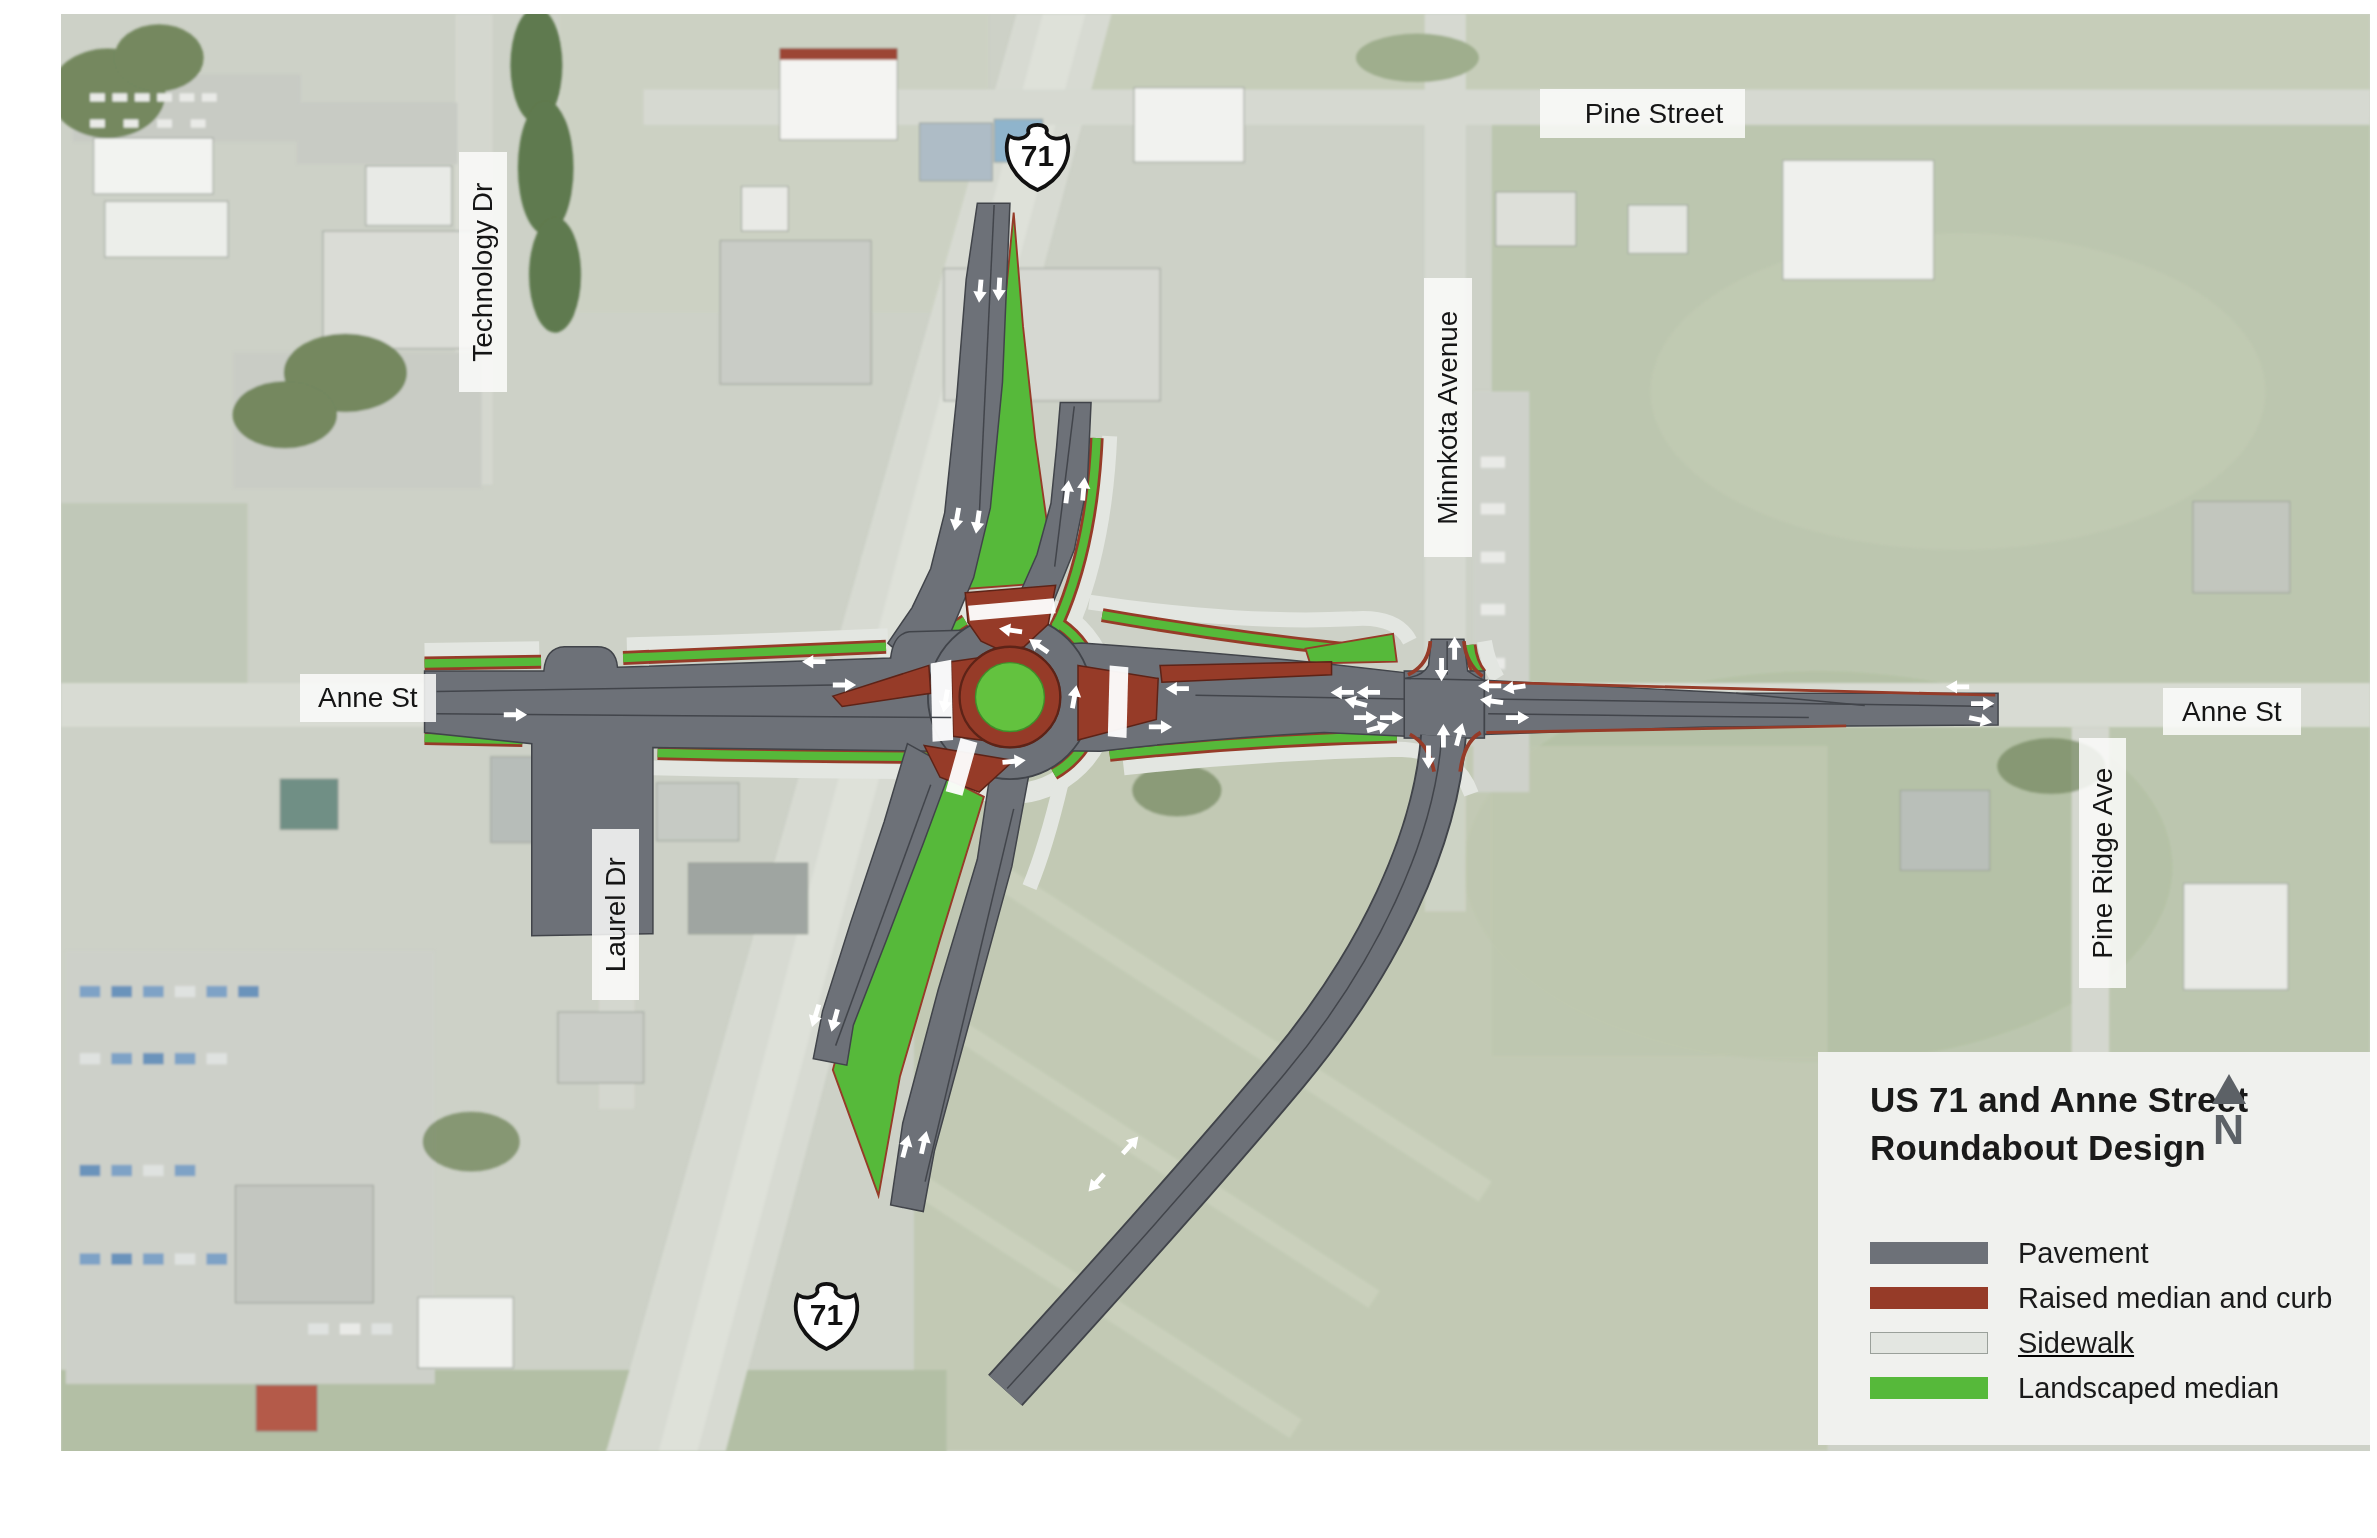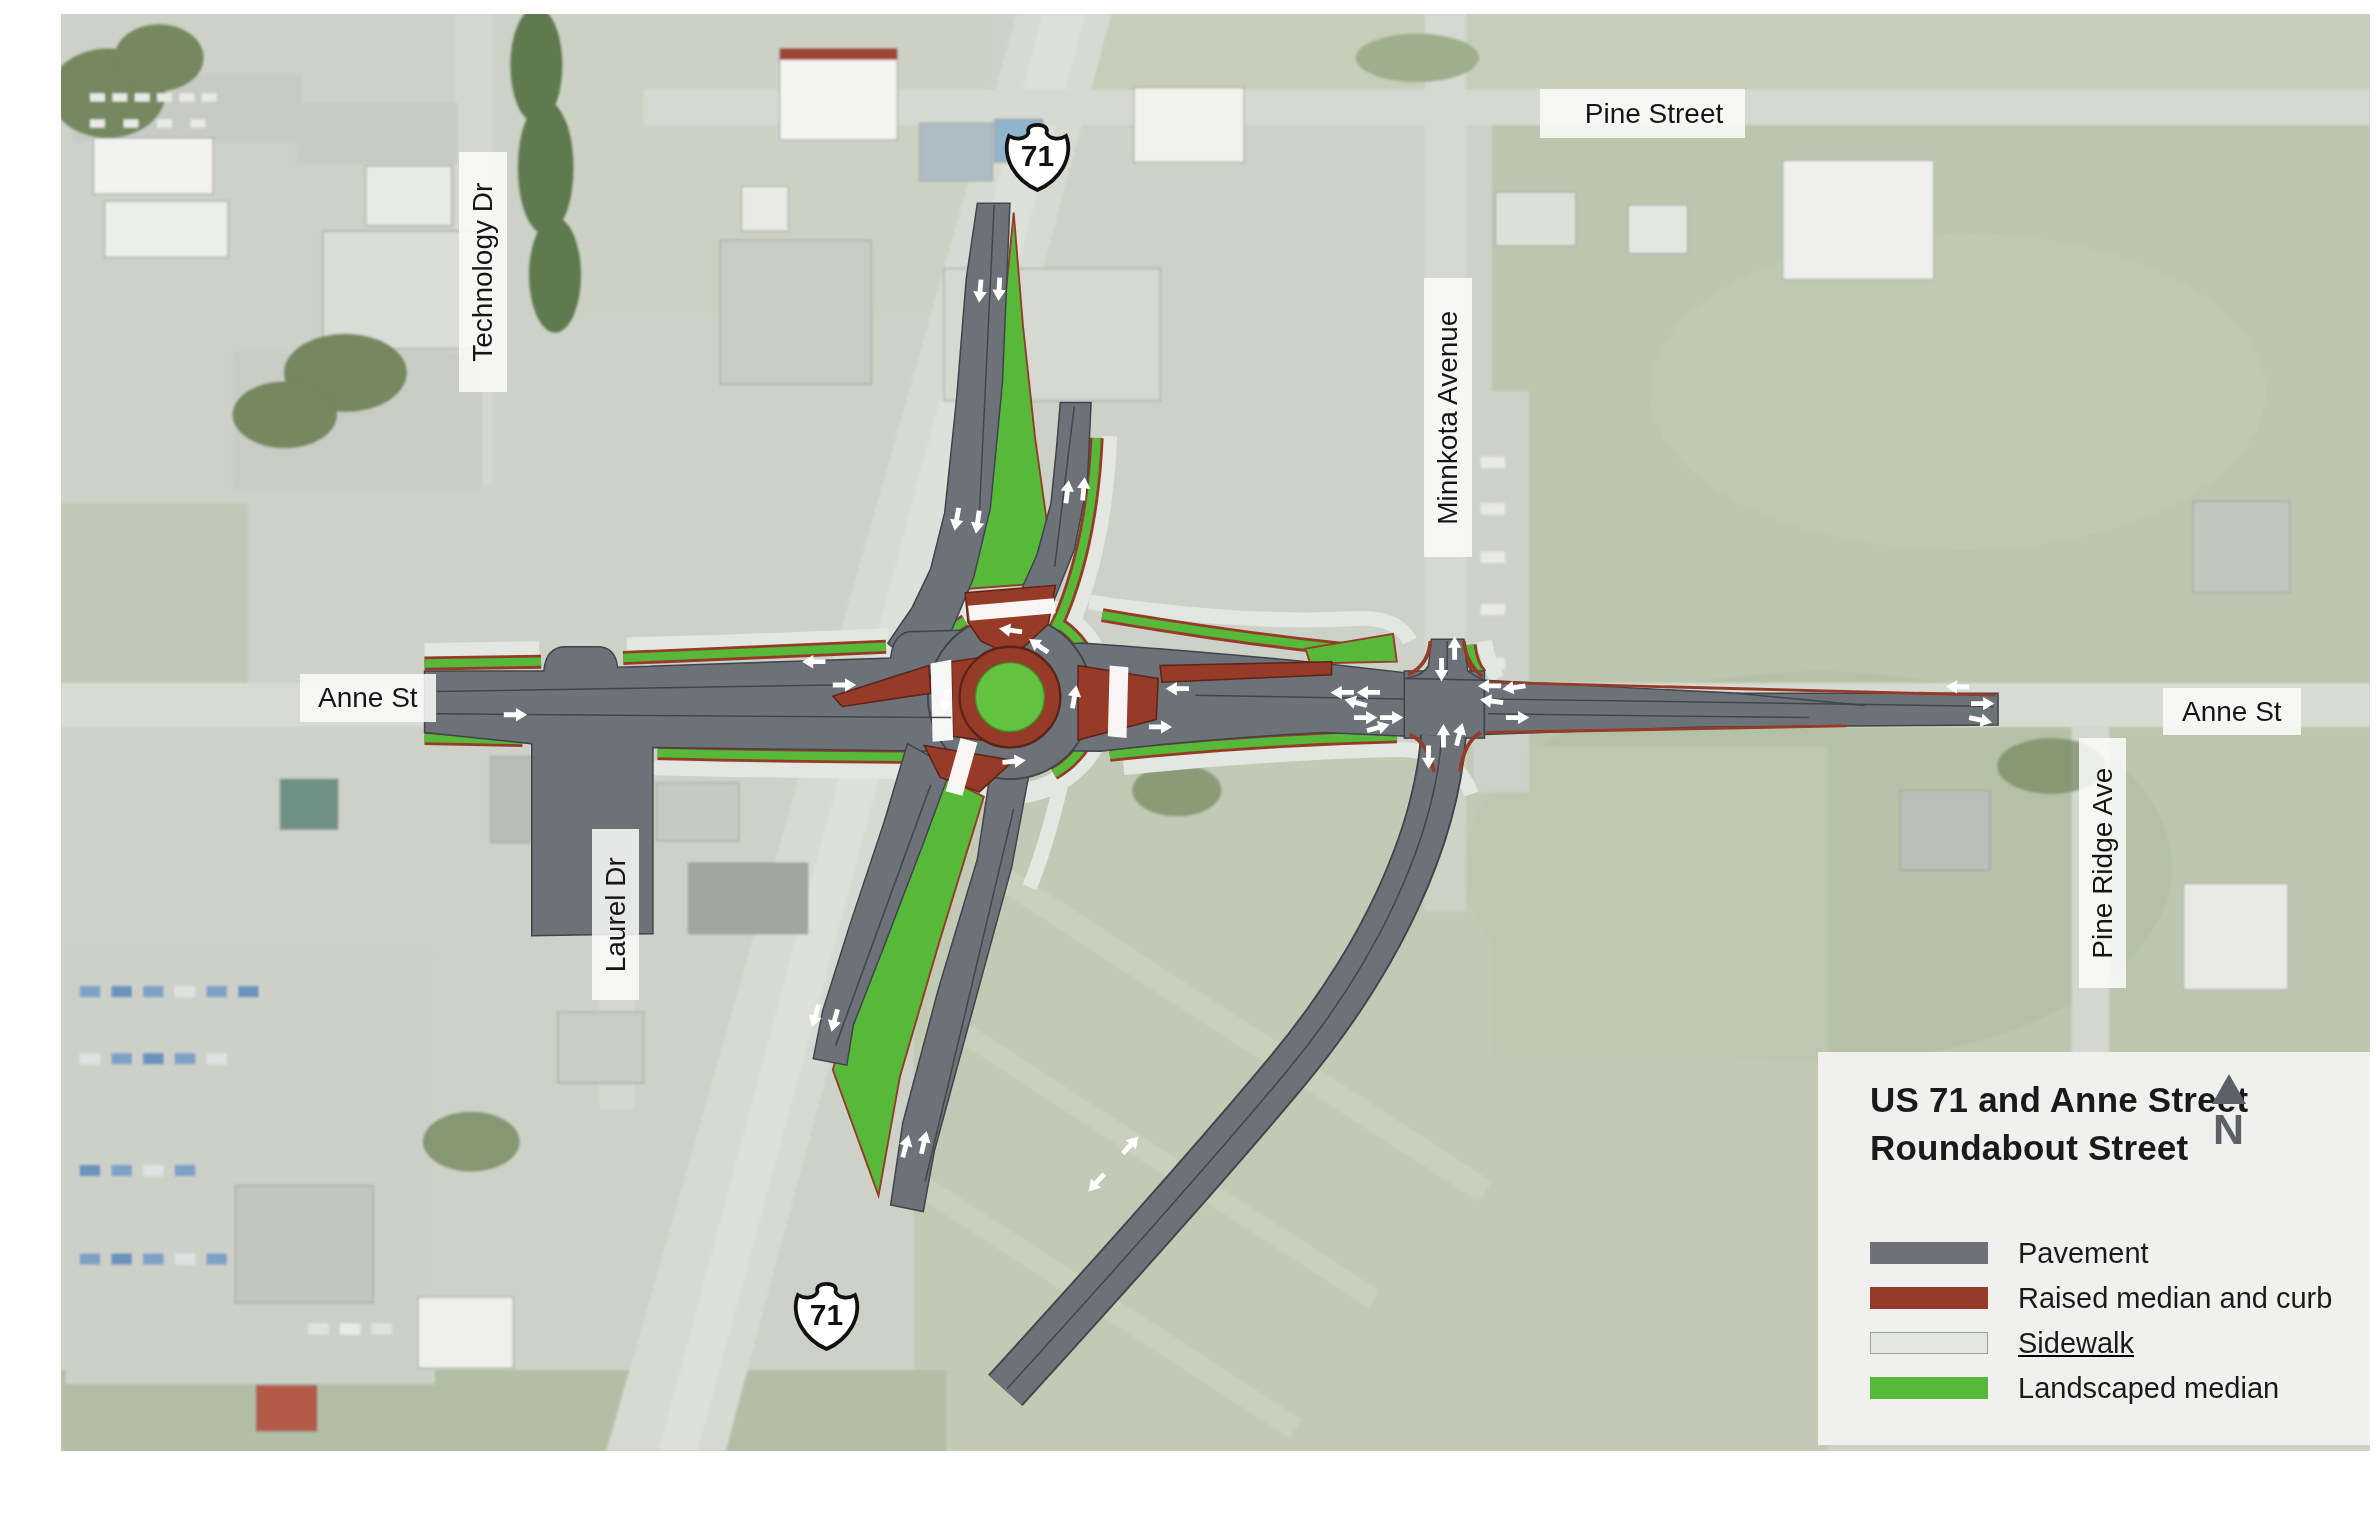--- a/index.html
+++ b/index.html
@@ -366,7 +366,7 @@
 
   <div id="panel">
     <div class="panel-title" id="title-line1">US 71 and Anne Street</div>
-    <div class="panel-title" id="title-line2">Roundabout Street</div>
+    <div class="panel-title" id="title-line2">Roundabout Design</div>
 
     <div id="north">
       <div class="tri"></div>

